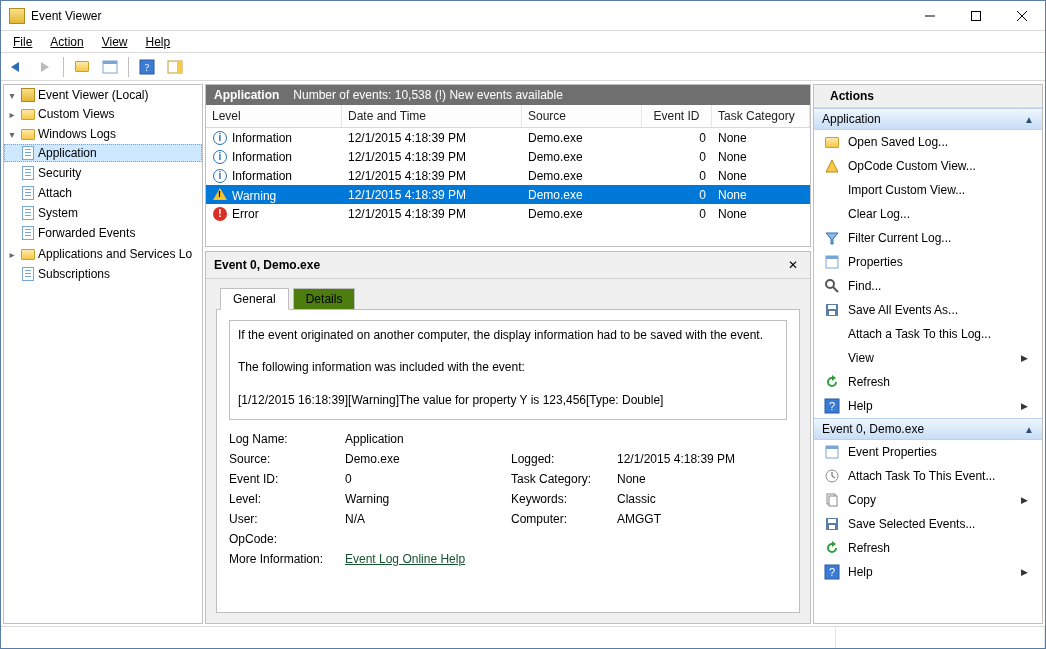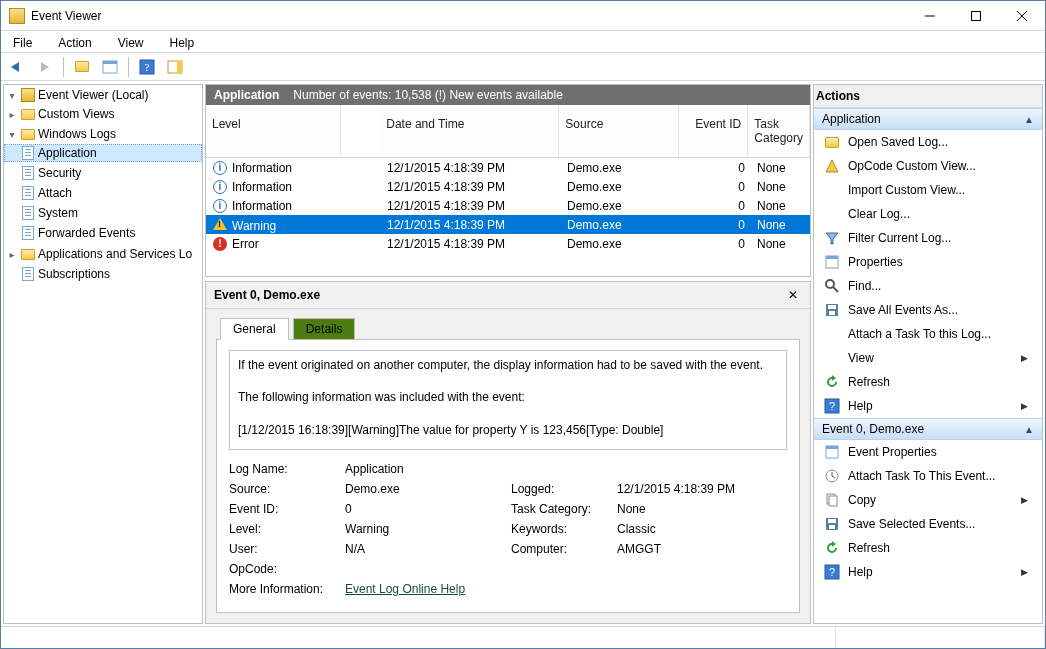--- a/index.html
+++ b/index.html
@@ -10,7 +10,7 @@
   .titlebar .title { flex:1; font-size:12px; }
   .winbtns { display:flex; }
   .winbtn { width:46px; height:29px; display:flex; align-items:center; justify-content:center; font-family:Arial; color:#222; }
-  .menubar { height:22px; display:flex; align-items:flex-end; padding:0 4px; gap:10px; border-bottom:1px solid #d9d9d9; }
+  .menubar { height:22px; display:flex; align-items:center; padding:0 4px; gap:2px; border-bottom:1px solid #d9d9d9;text-decoration:underline; }
   .menuitem { padding:2px 8px; }
   .toolbar { height:28px; display:flex; align-items:center; gap:4px; padding:0 4px; border-bottom:1px solid #d9d9d9; }
   .toolbtn { width:24px; height:22px; display:flex; align-items:center; justify-content:center; border:1px solid transparent; }

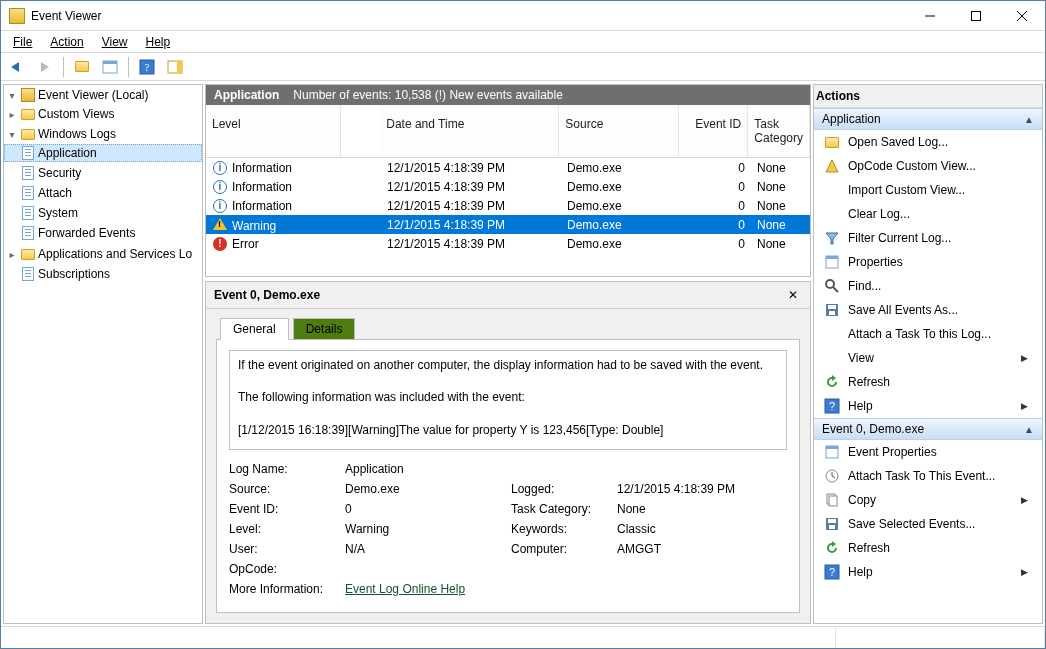--- a/index.html
+++ b/index.html
@@ -60,7 +60,7 @@
   .kv .k { color:#000; }
   .kv a { color:#14532d; text-decoration:underline; }
   .actions { width:230px; border:1px solid #bfbfbf; margin:2px 2px 2px 1px; display:flex; flex-direction:column; background:#fff; }
-  .actions .hdr { background:#f0f0f0; padding:4px 2px; font-weight:600; border-bottom:1px solid #d9d9d9; }
+  .actions .hdr { background:#f0f0f0; padding:4px 16px; font-weight:600; border-bottom:1px solid #d9d9d9; }
   .actions .body2 { flex:1; overflow:auto; }
   .actions .section { background:linear-gradient(#eef5fd,#c8def6); padding:3px 8px; border-top:1px solid #bcd2ea; border-bottom:1px solid #bcd2ea; display:flex; align-items:center; }
   .actions .section .caret { margin-left:auto; font-size:10px; color:#2b4f78; }

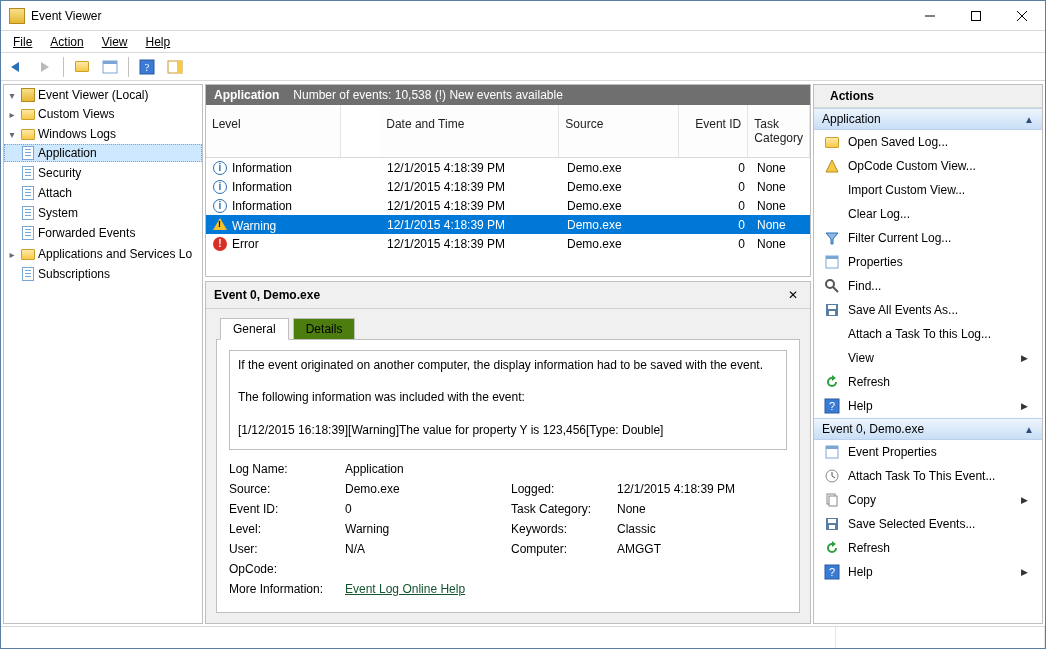--- a/index.html
+++ b/index.html
@@ -34,7 +34,7 @@
   .panehdr { background:#6f6f6f; color:#fff; padding:3px 8px; display:flex; gap:14px; font-size:12px; align-items:center; }
   .panehdr b { font-weight:600; }
   .gridhdr { display:flex; background:#fff; border-bottom:1px solid #d9d9d9; }
-  .gridhdr .col { padding:12px 6px; border-right:1px solid #e5e5e5; background:#fdfdfd; color:#222; font-size:12px; }
+  .gridhdr .col { padding:4px 6px; border-right:1px solid #e5e5e5; background:#fdfdfd; color:#222; font-size:12px; }
   .gridbody { overflow-y:scroll; height:118px; }
   .gridrow { display:flex; align-items:center; height:19px; font-size:12px; }
   .gridrow .cell { padding:1px 6px; overflow:hidden; text-overflow:ellipsis; white-space:nowrap; }

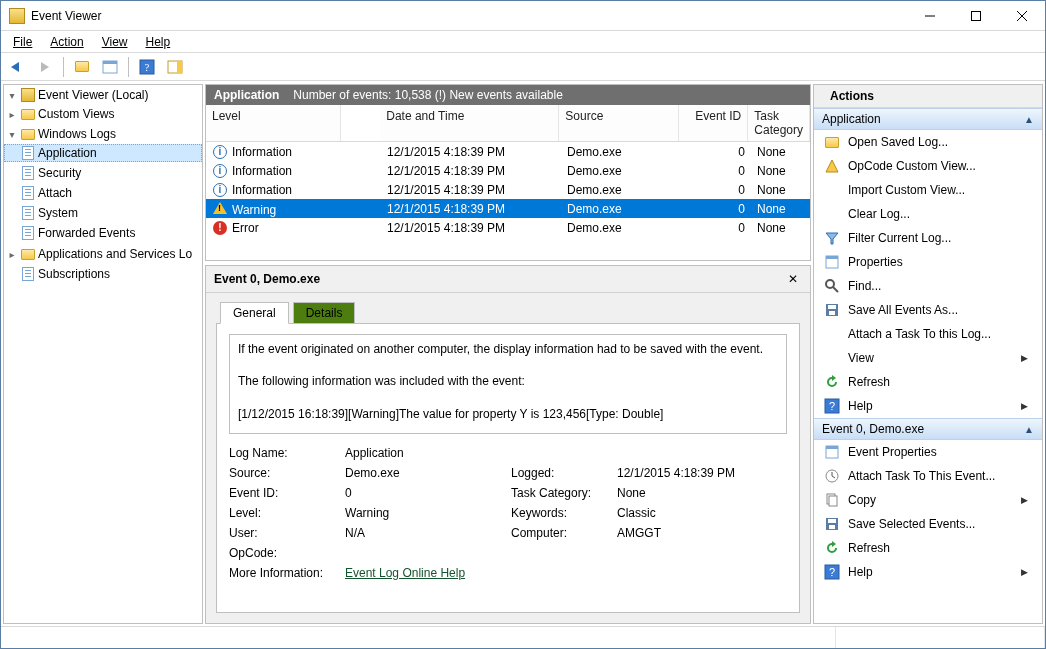--- a/index.html
+++ b/index.html
@@ -44,7 +44,7 @@
   .ic-warn { width:0;height:0;border-left:7px solid transparent;border-right:7px solid transparent;border-bottom:12px solid #f3c12b; position:relative; }
   .ic-warn::after{content:"!";position:absolute;left:-2px;top:1px;font-size:9px;color:#000;font-weight:bold;}
   .ic-err { width:14px;height:14px;border-radius:50%;background:#d93025;color:#fff;font-weight:bold;font-size:10px;display:flex;align-items:center;justify-content:center; }
-  .c-level{width:136px;} .c-date{width:180px;margin-left:39px;} .c-src{width:120px;} .c-eid{width:70px;text-align:right;} .c-cat{flex:1;}
+  .c-level{width:136px;} .c-date{width:180px;} .c-src{width:120px;} .c-eid{width:70px;text-align:right;} .c-cat{flex:1;}
   .splitter { height:4px; cursor:row-resize; }
   .center-bot { flex:1; border:1px solid #bfbfbf; display:flex; flex-direction:column; background:#f0f0f0; min-height:0; }
   .propshdr { background:#f0f0f0; padding:4px 8px; display:flex; align-items:center; border-bottom:1px solid #d0d0d0; }

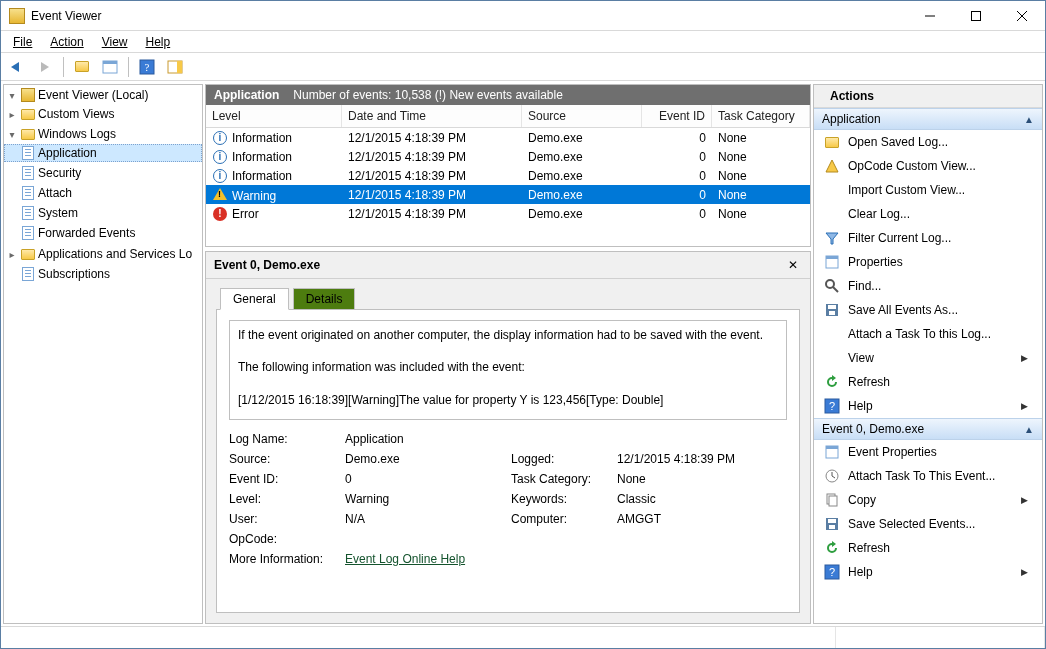--- a/index.html
+++ b/index.html
@@ -258,7 +258,7 @@
           <div class="col c-level">Level</div>
           <div class="col c-date">Date and Time</div>
           <div class="col c-src">Source</div>
-          <div class="col c-eid" style="text-align:right">Event ID</div>
+          <div class="col c-eid" style="text-align:center">Event ID</div>
           <div class="col c-cat">Task Category</div>
         </div>
         <div class="gridbody" id="gridbody">

